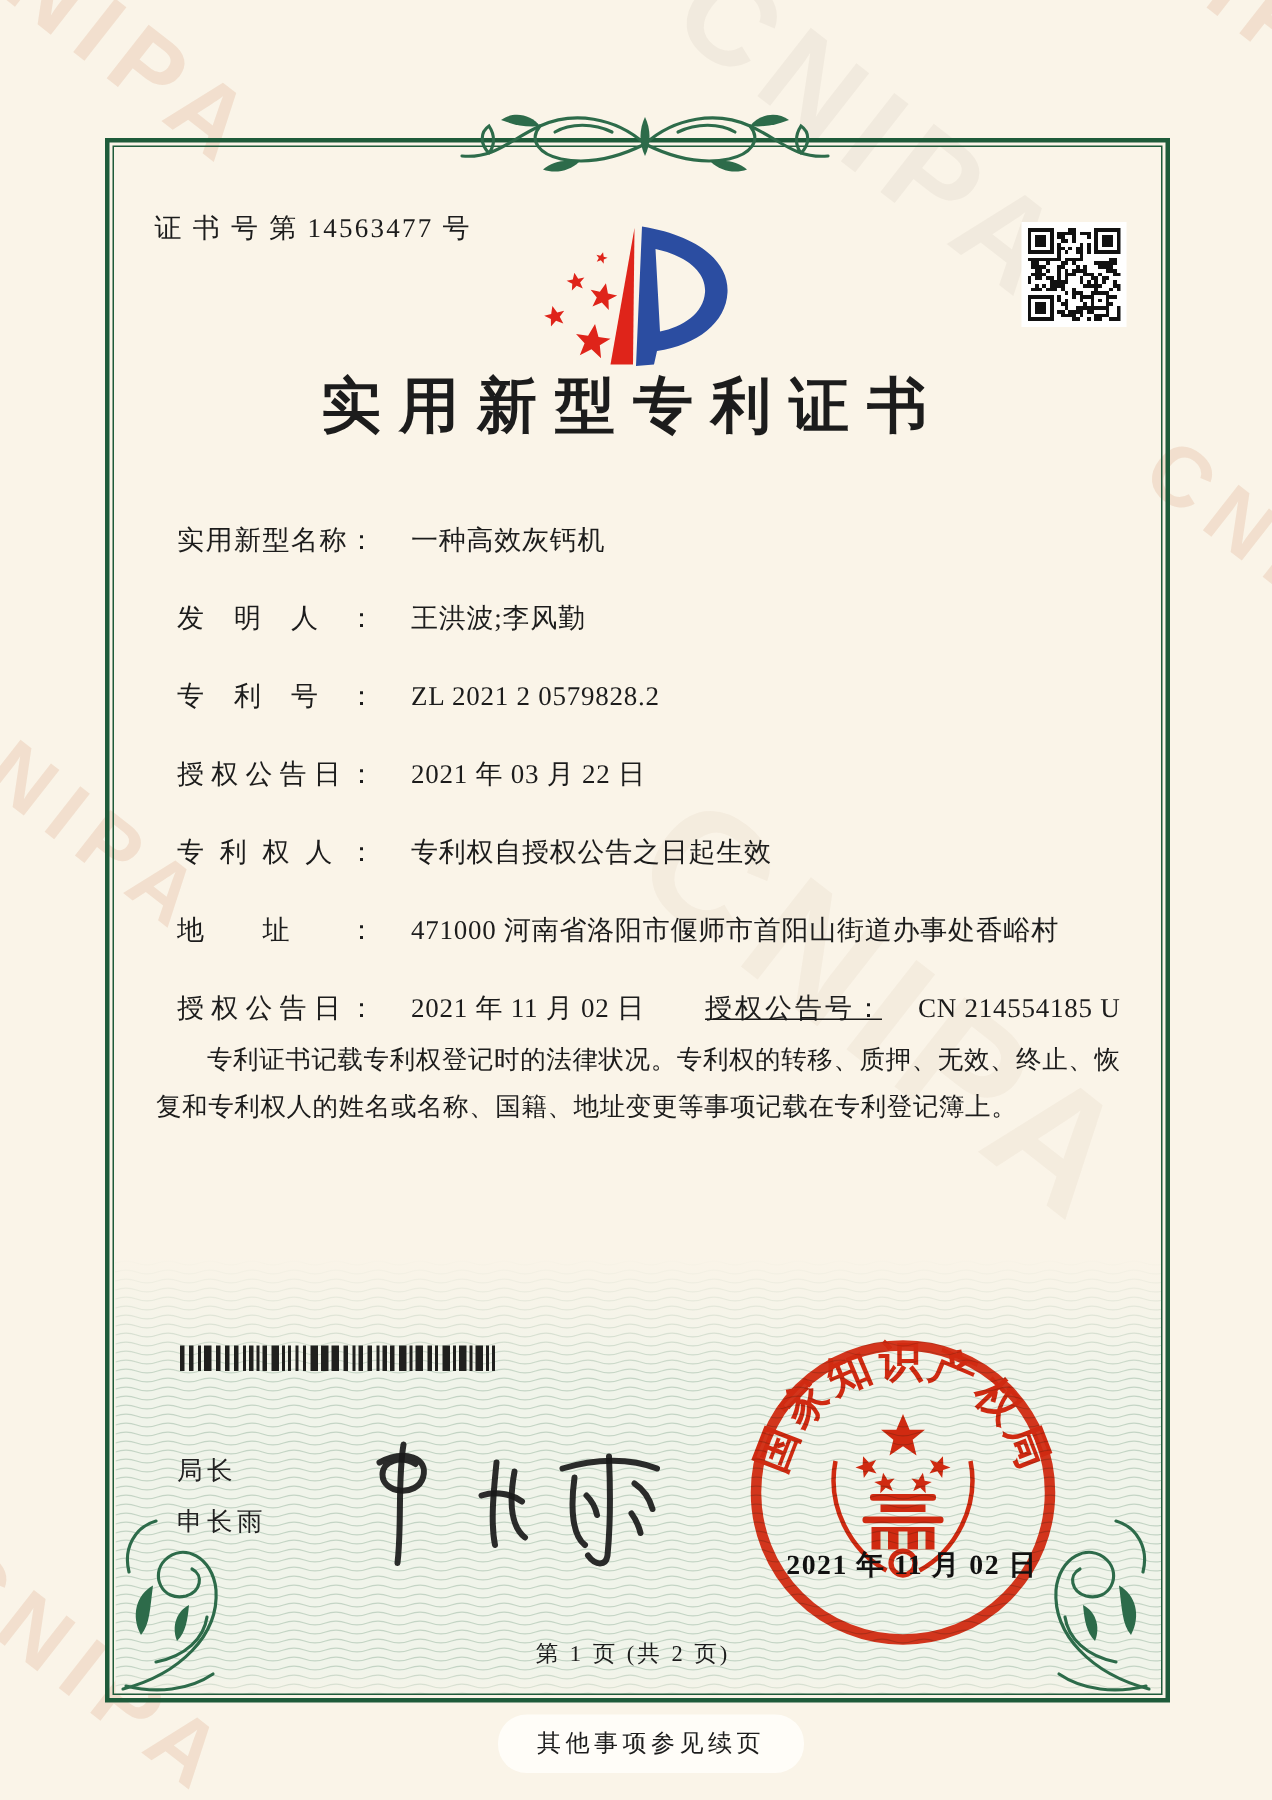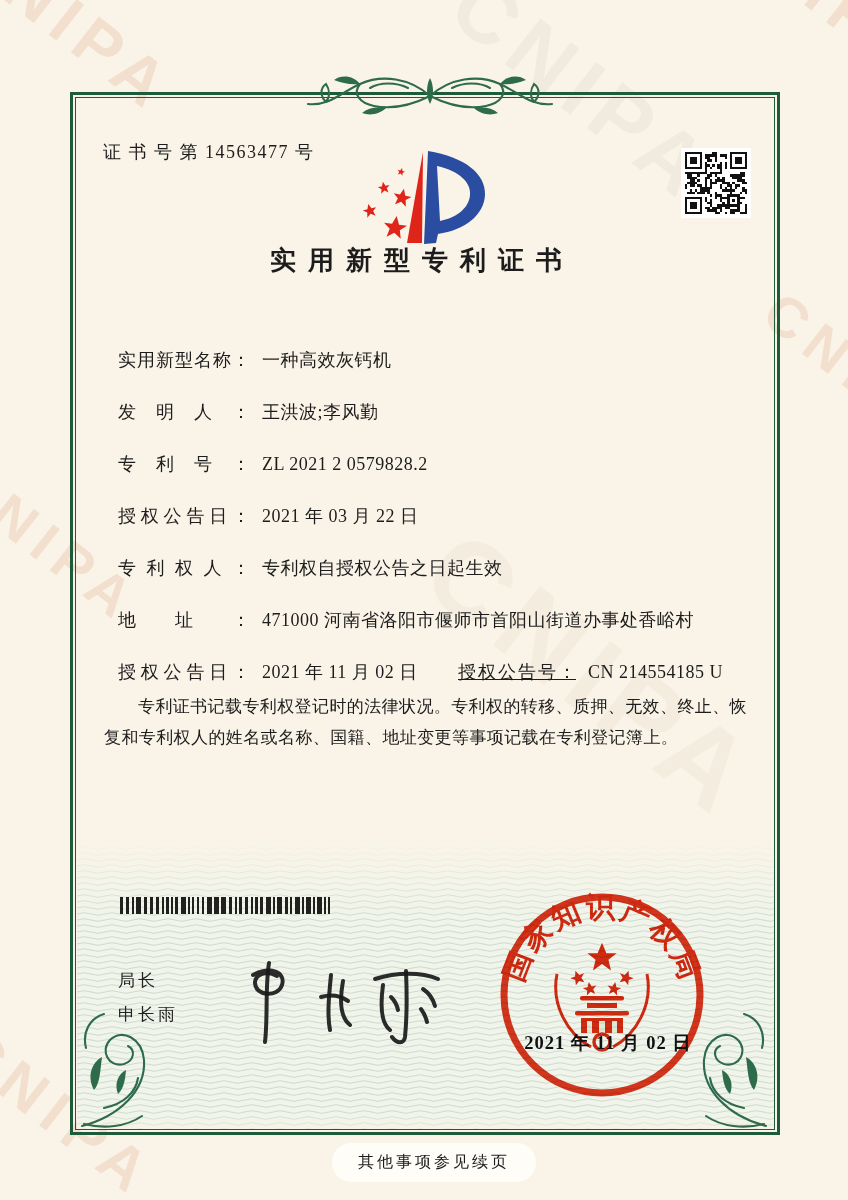--- a/index.html
+++ b/index.html
@@ -36,7 +36,7 @@
   
   .cert-no{left:103px;top:140px;font-size:18px;letter-spacing:1.5px;}
   .title{left:70px;top:243px;width:704px;margin:0;text-align:center;
-    font-size:26px;font-weight:bold;letter-spacing:12px;}
+    font-size:40px;font-weight:bold;letter-spacing:12px;}
   .qr-wrap{left:681px;top:148px;width:62px;height:62px;background:#fff;padding:4px;}
   
   .fields{left:118px;top:348px;width:620px;font-size:18px;}

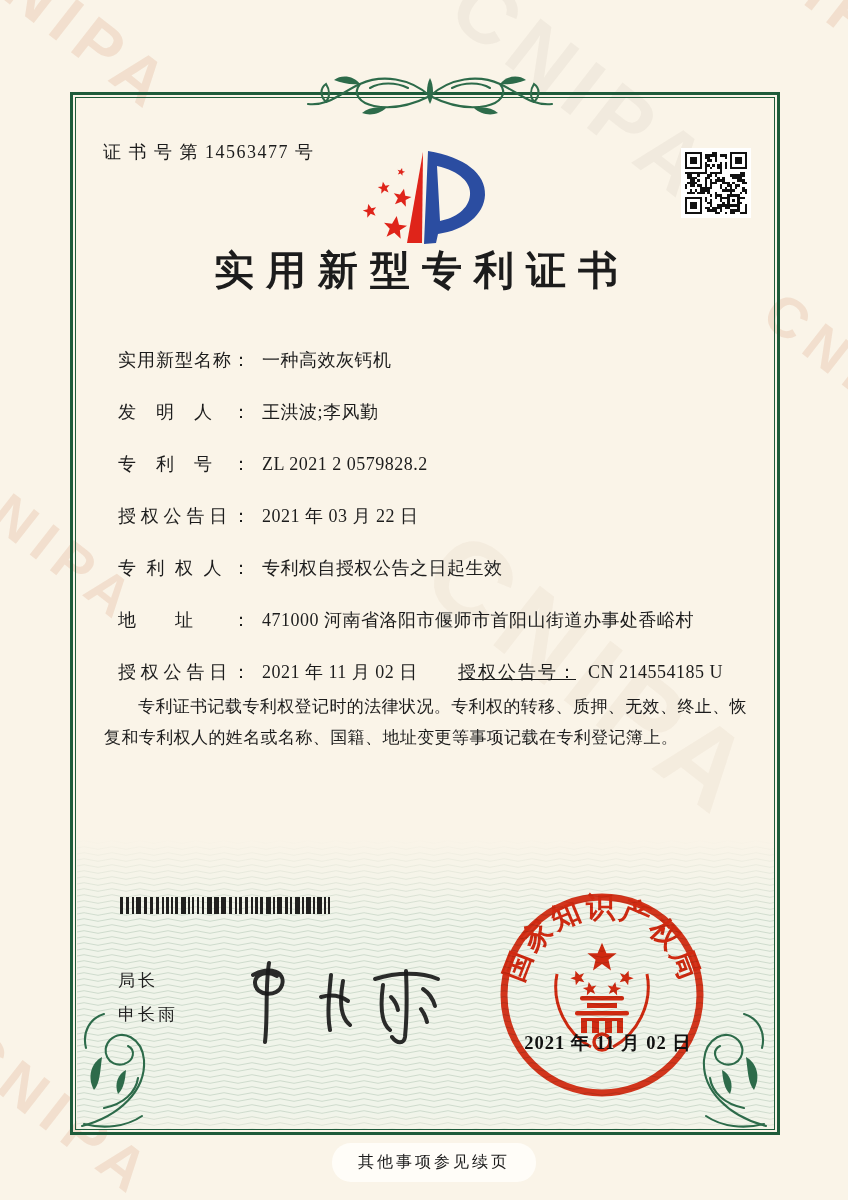--- a/index.html
+++ b/index.html
@@ -42,7 +42,7 @@
   .fields{left:118px;top:348px;width:620px;font-size:18px;}
   .frow{margin-bottom:28px;line-height:24px;white-space:nowrap;}
   .flabel{display:inline-block;width:132px;text-align:justify;text-align-last:justify;vertical-align:top;}
-  .fvalue{margin-left:12px;letter-spacing:.5px;}
+  .fvalue{margin-left:24px;letter-spacing:.5px;}
   .fvalue-fixed{display:inline-block;width:196px;}
   .flabel2{display:inline-block;width:118px;text-align:justify;text-align-last:justify;text-decoration:underline;}
   

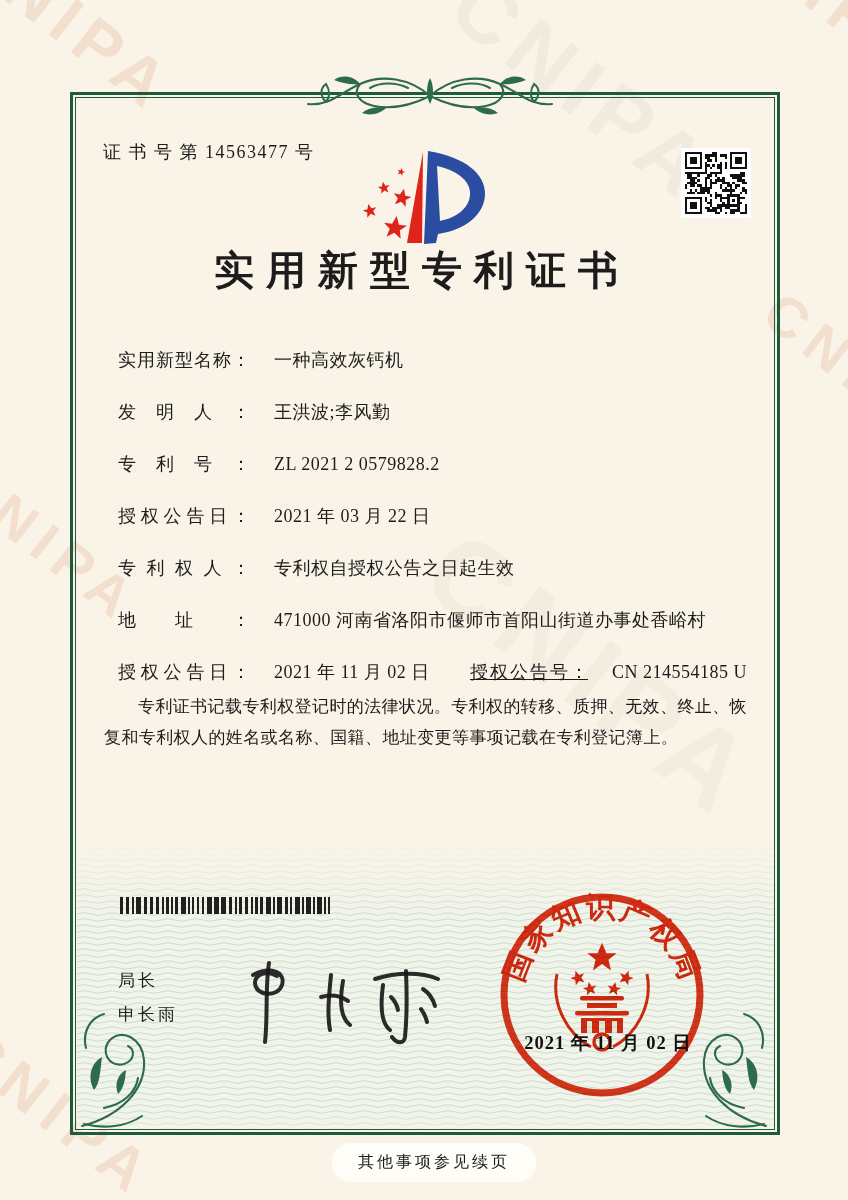--- a/index.html
+++ b/index.html
@@ -512,6 +512,7 @@
 
   <div class="abs seal-date">2021 年 11 月 02 日</div>
 
+  <div class="abs page-info z4">第 1 页 (共 2 页)</div>
 
   <div class="abs note-box z4">其他事项参见续页</div>
 

